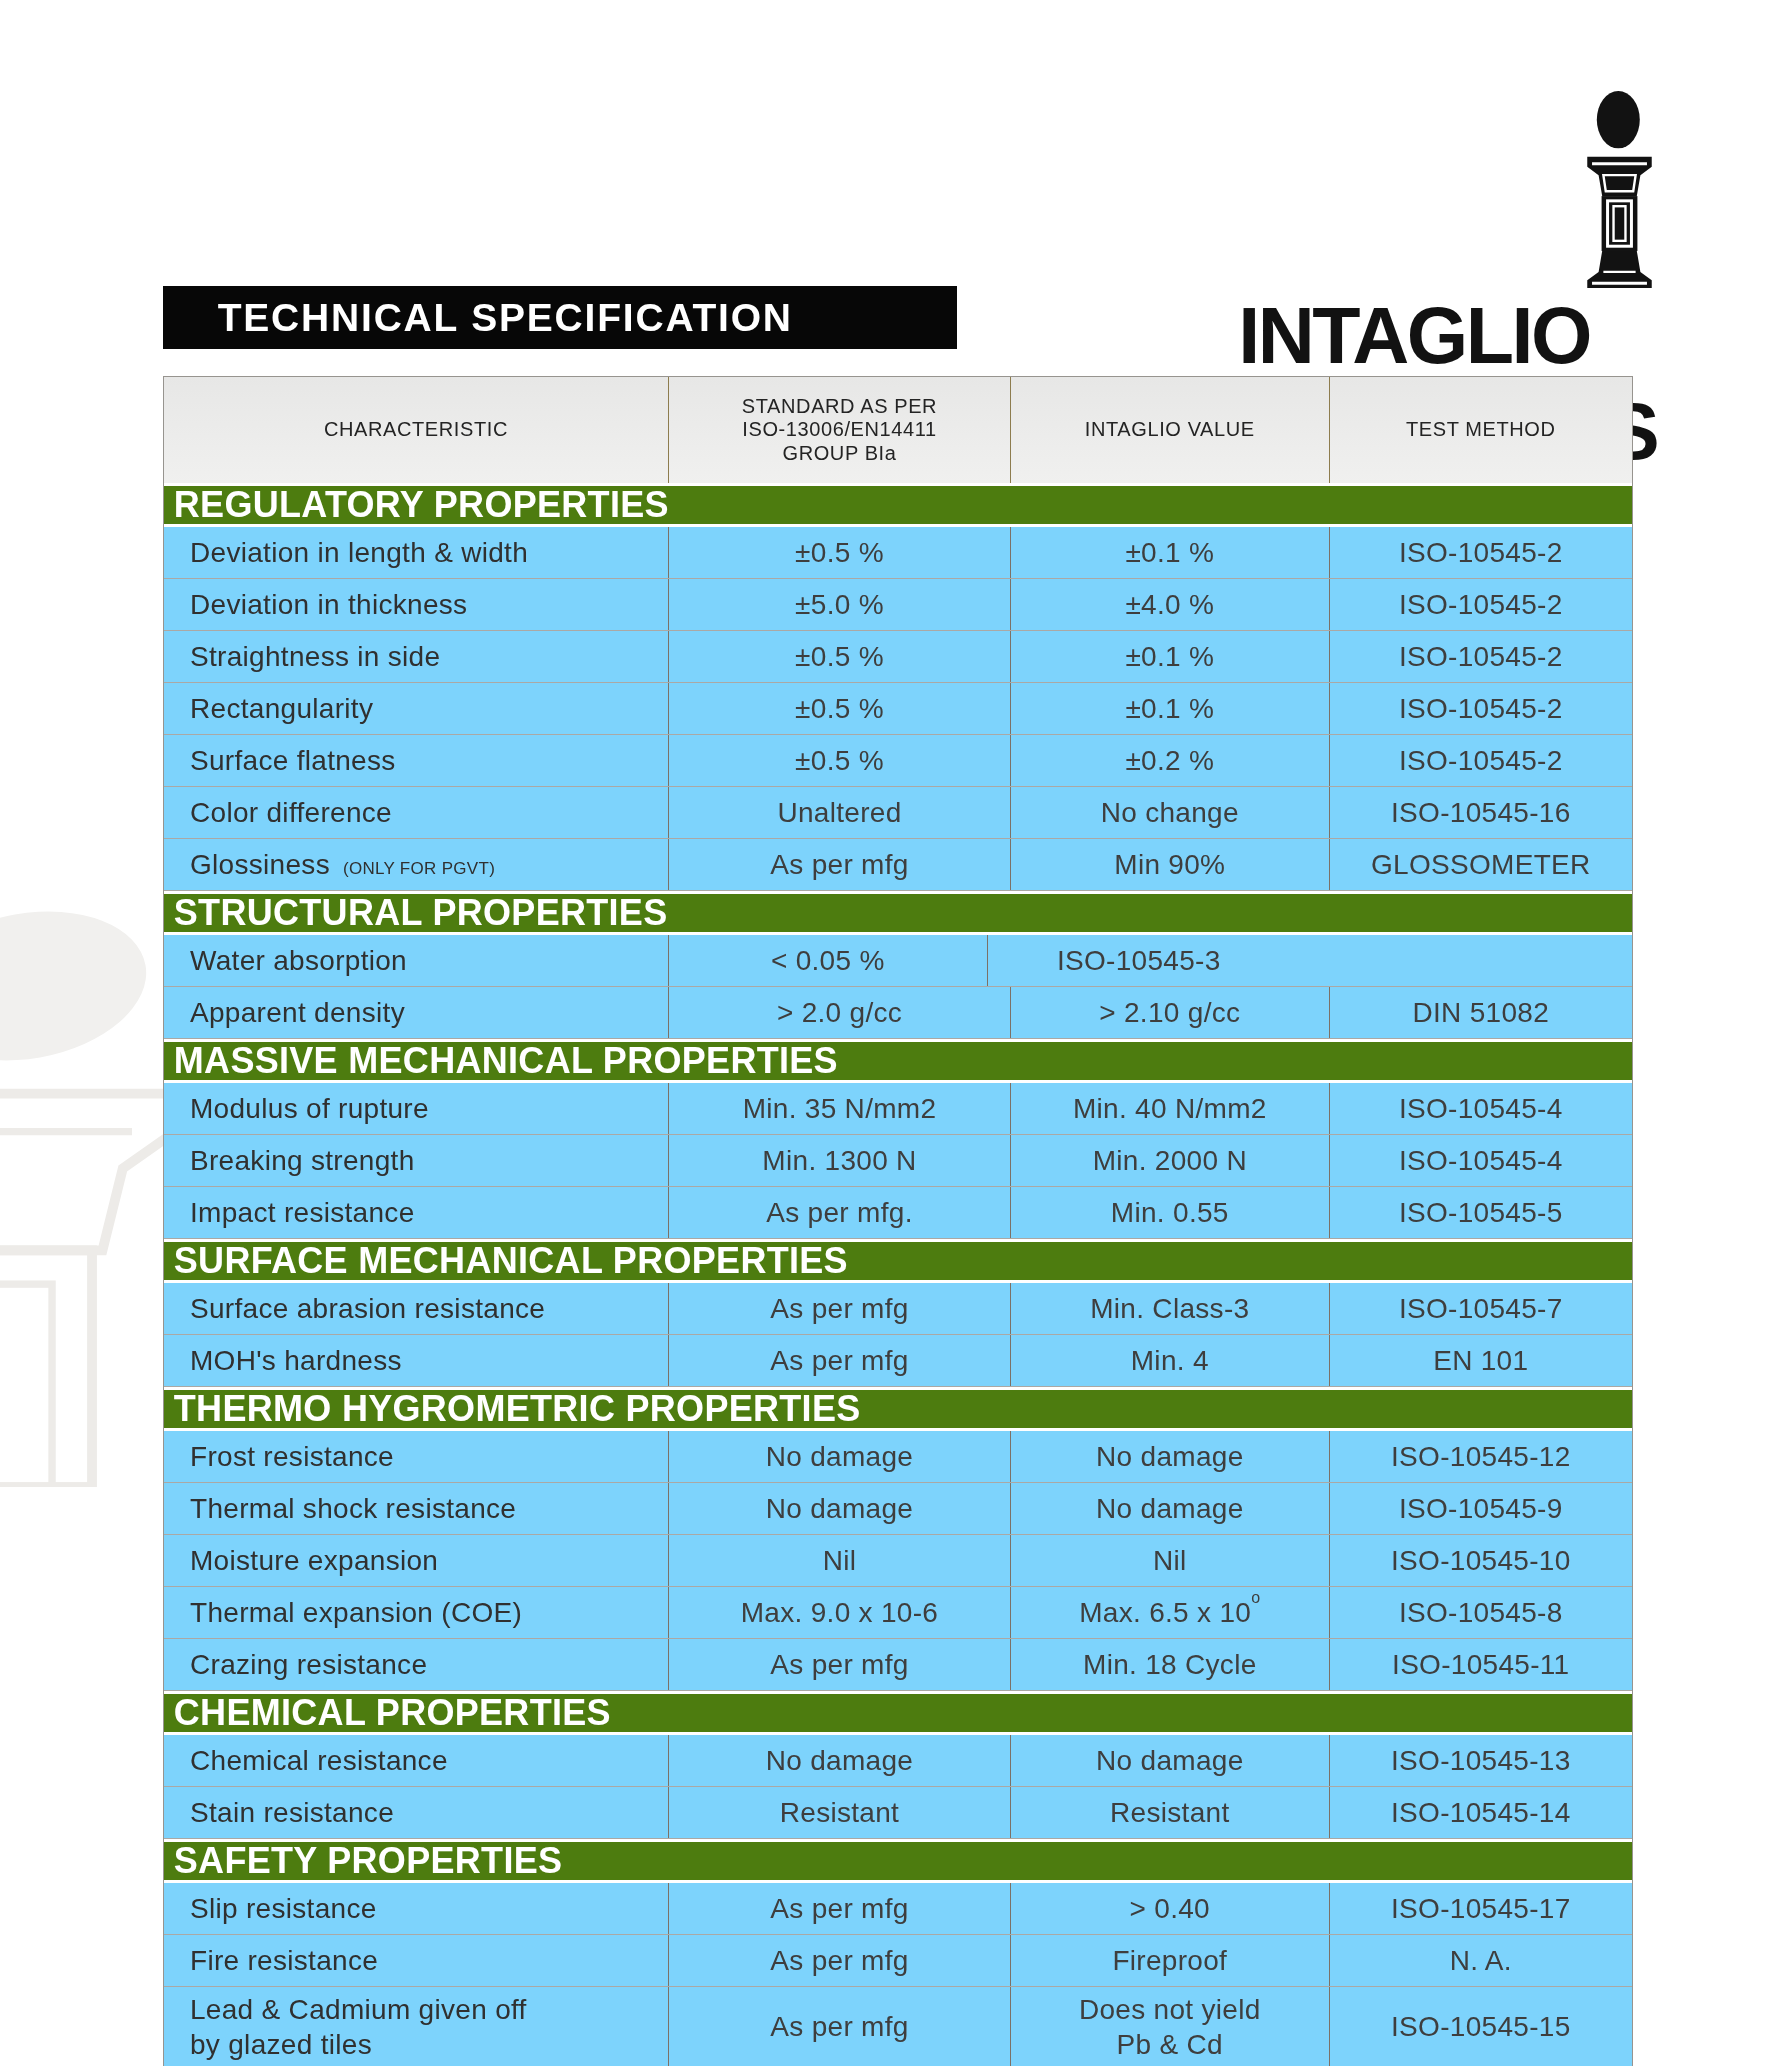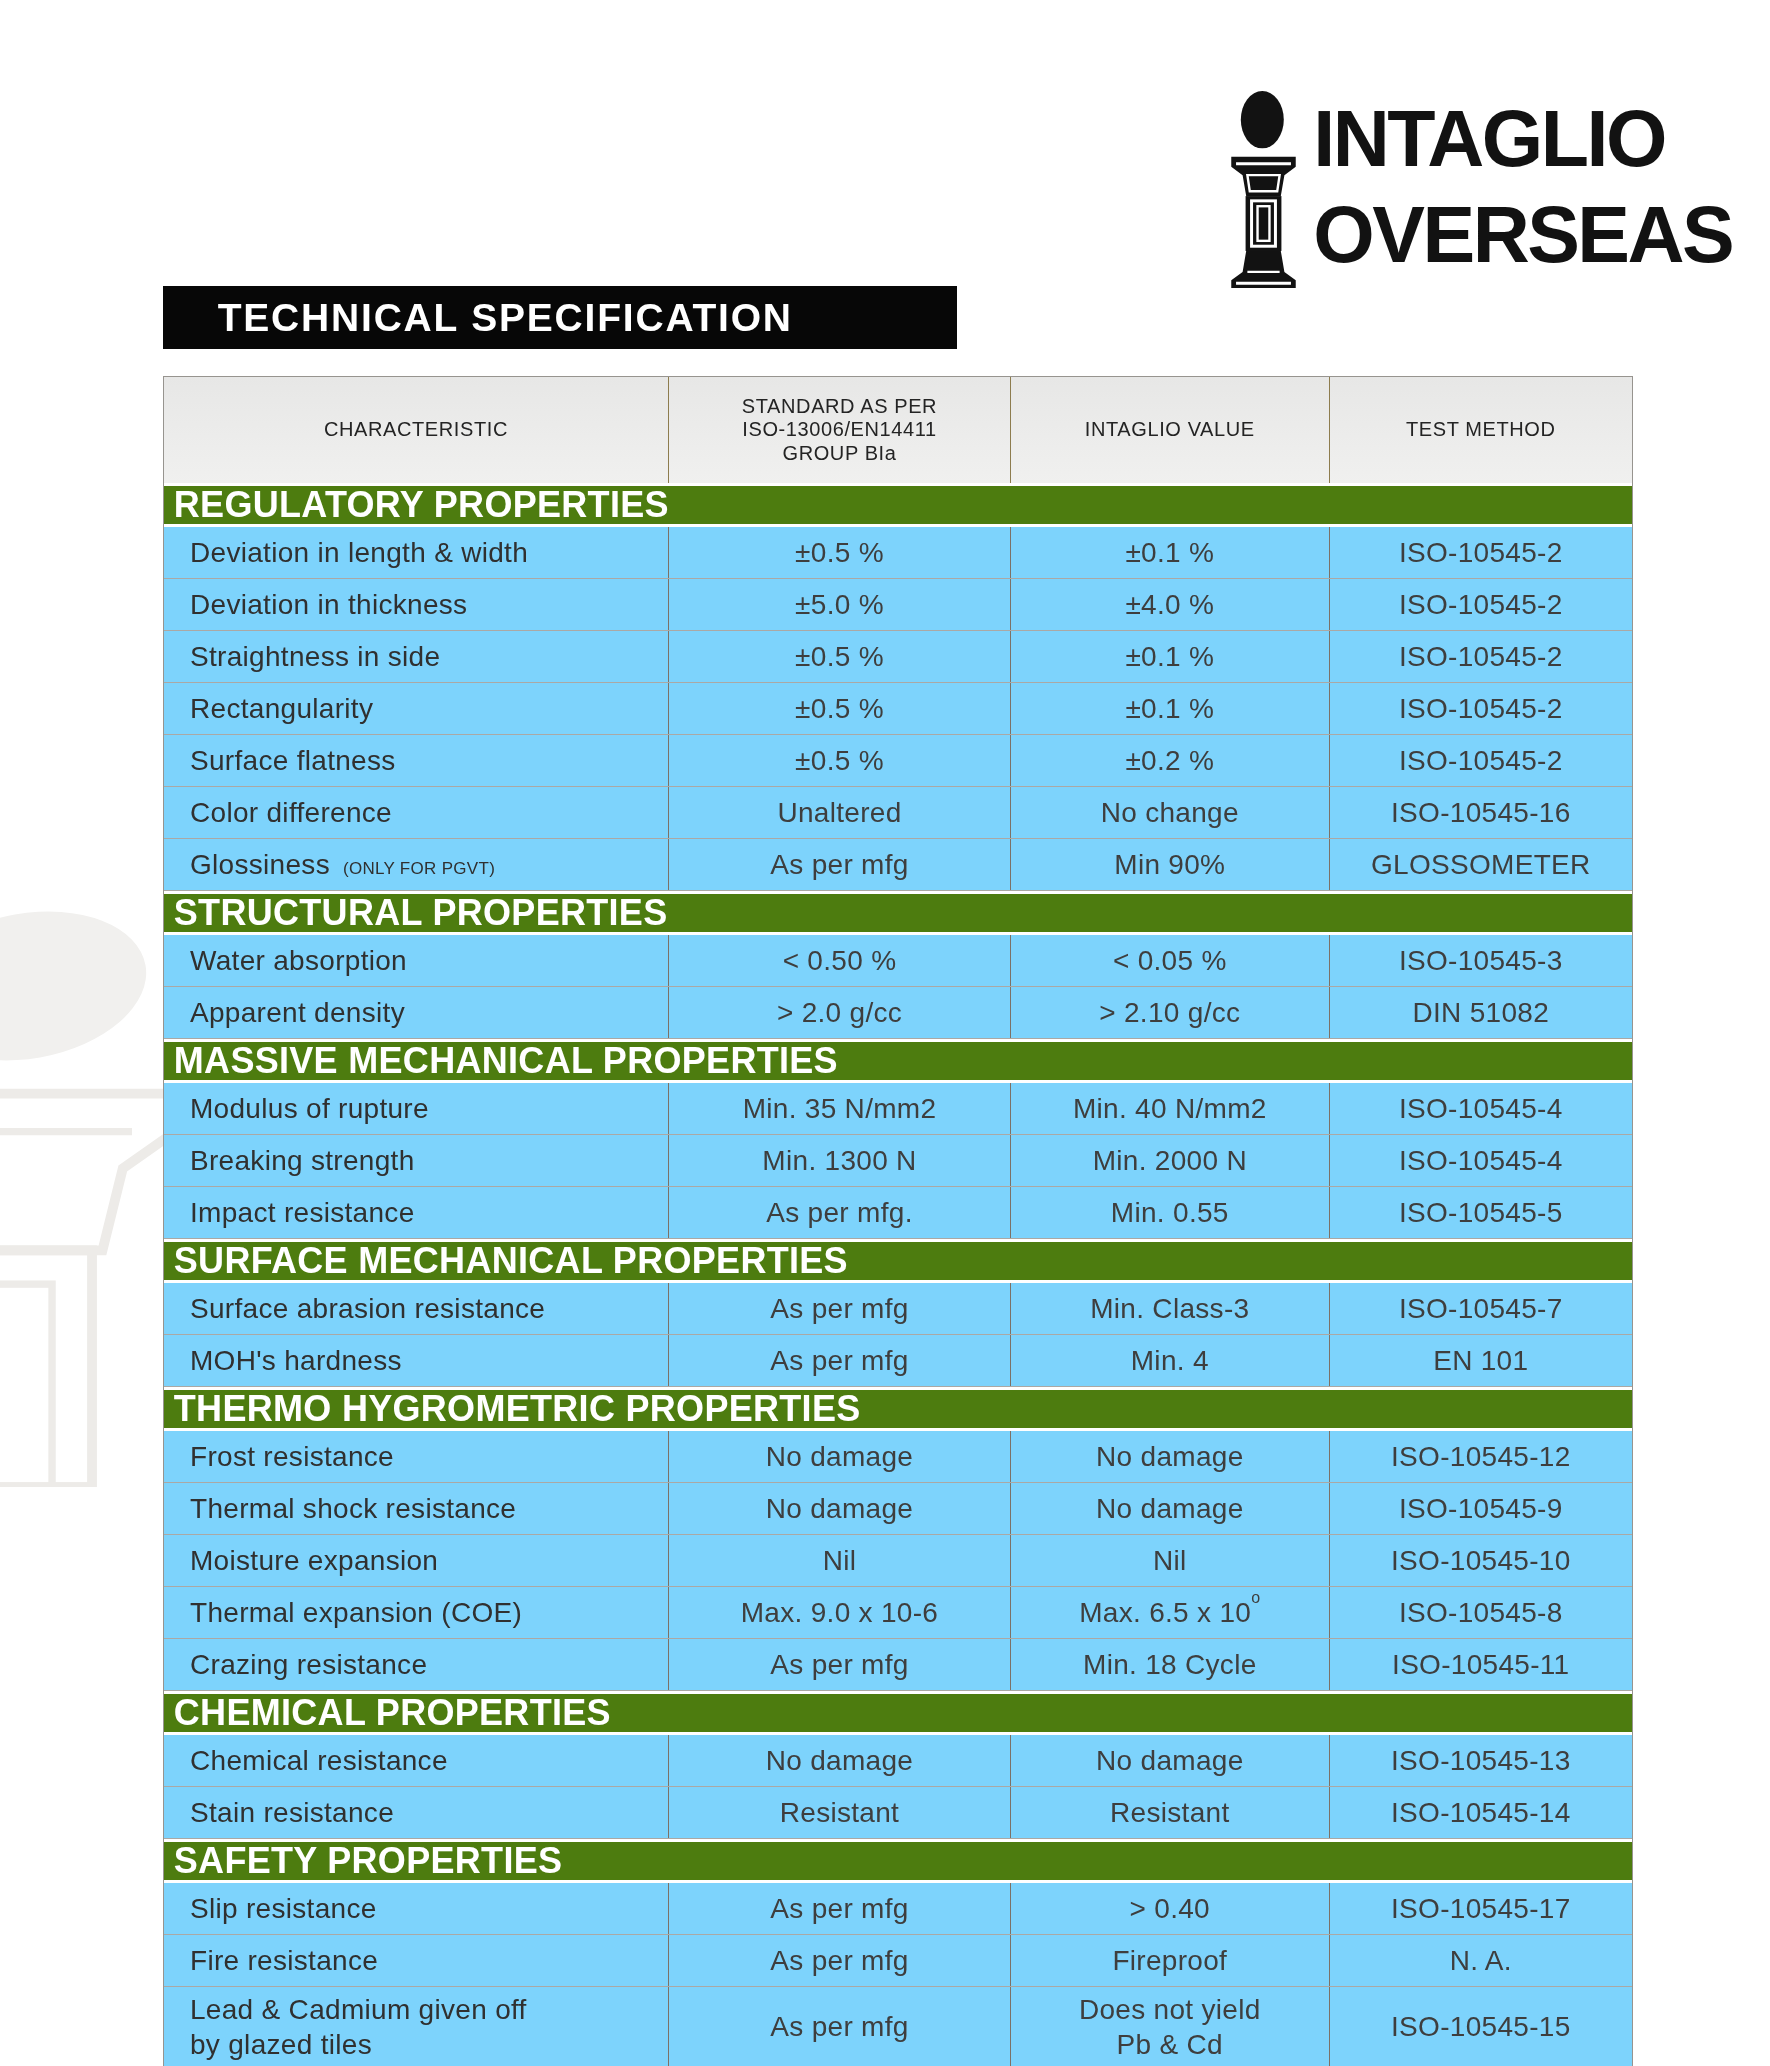--- a/index.html
+++ b/index.html
@@ -10,7 +10,7 @@
   
   .watermark{position:absolute;left:-114px;top:903px;width:369px;height:584px;pointer-events:none;}
   
-  .logo{position:absolute;left:1226px;top:91px;display:flex;align-items:flex-start;}
+  .logo{position:absolute;left:1226px;top:91px;display:flex;align-items:flex-end;flex-direction:column;}
   .logo-icon{width:75px;height:197px;flex:0 0 auto;}
   .logo-text{margin-left:12.3px;display:flex;flex-direction:column;}
   .logo-line{font-weight:bold;font-size:79px;line-height:1.21;letter-spacing:-2.5px;color:#121212;white-space:nowrap;}

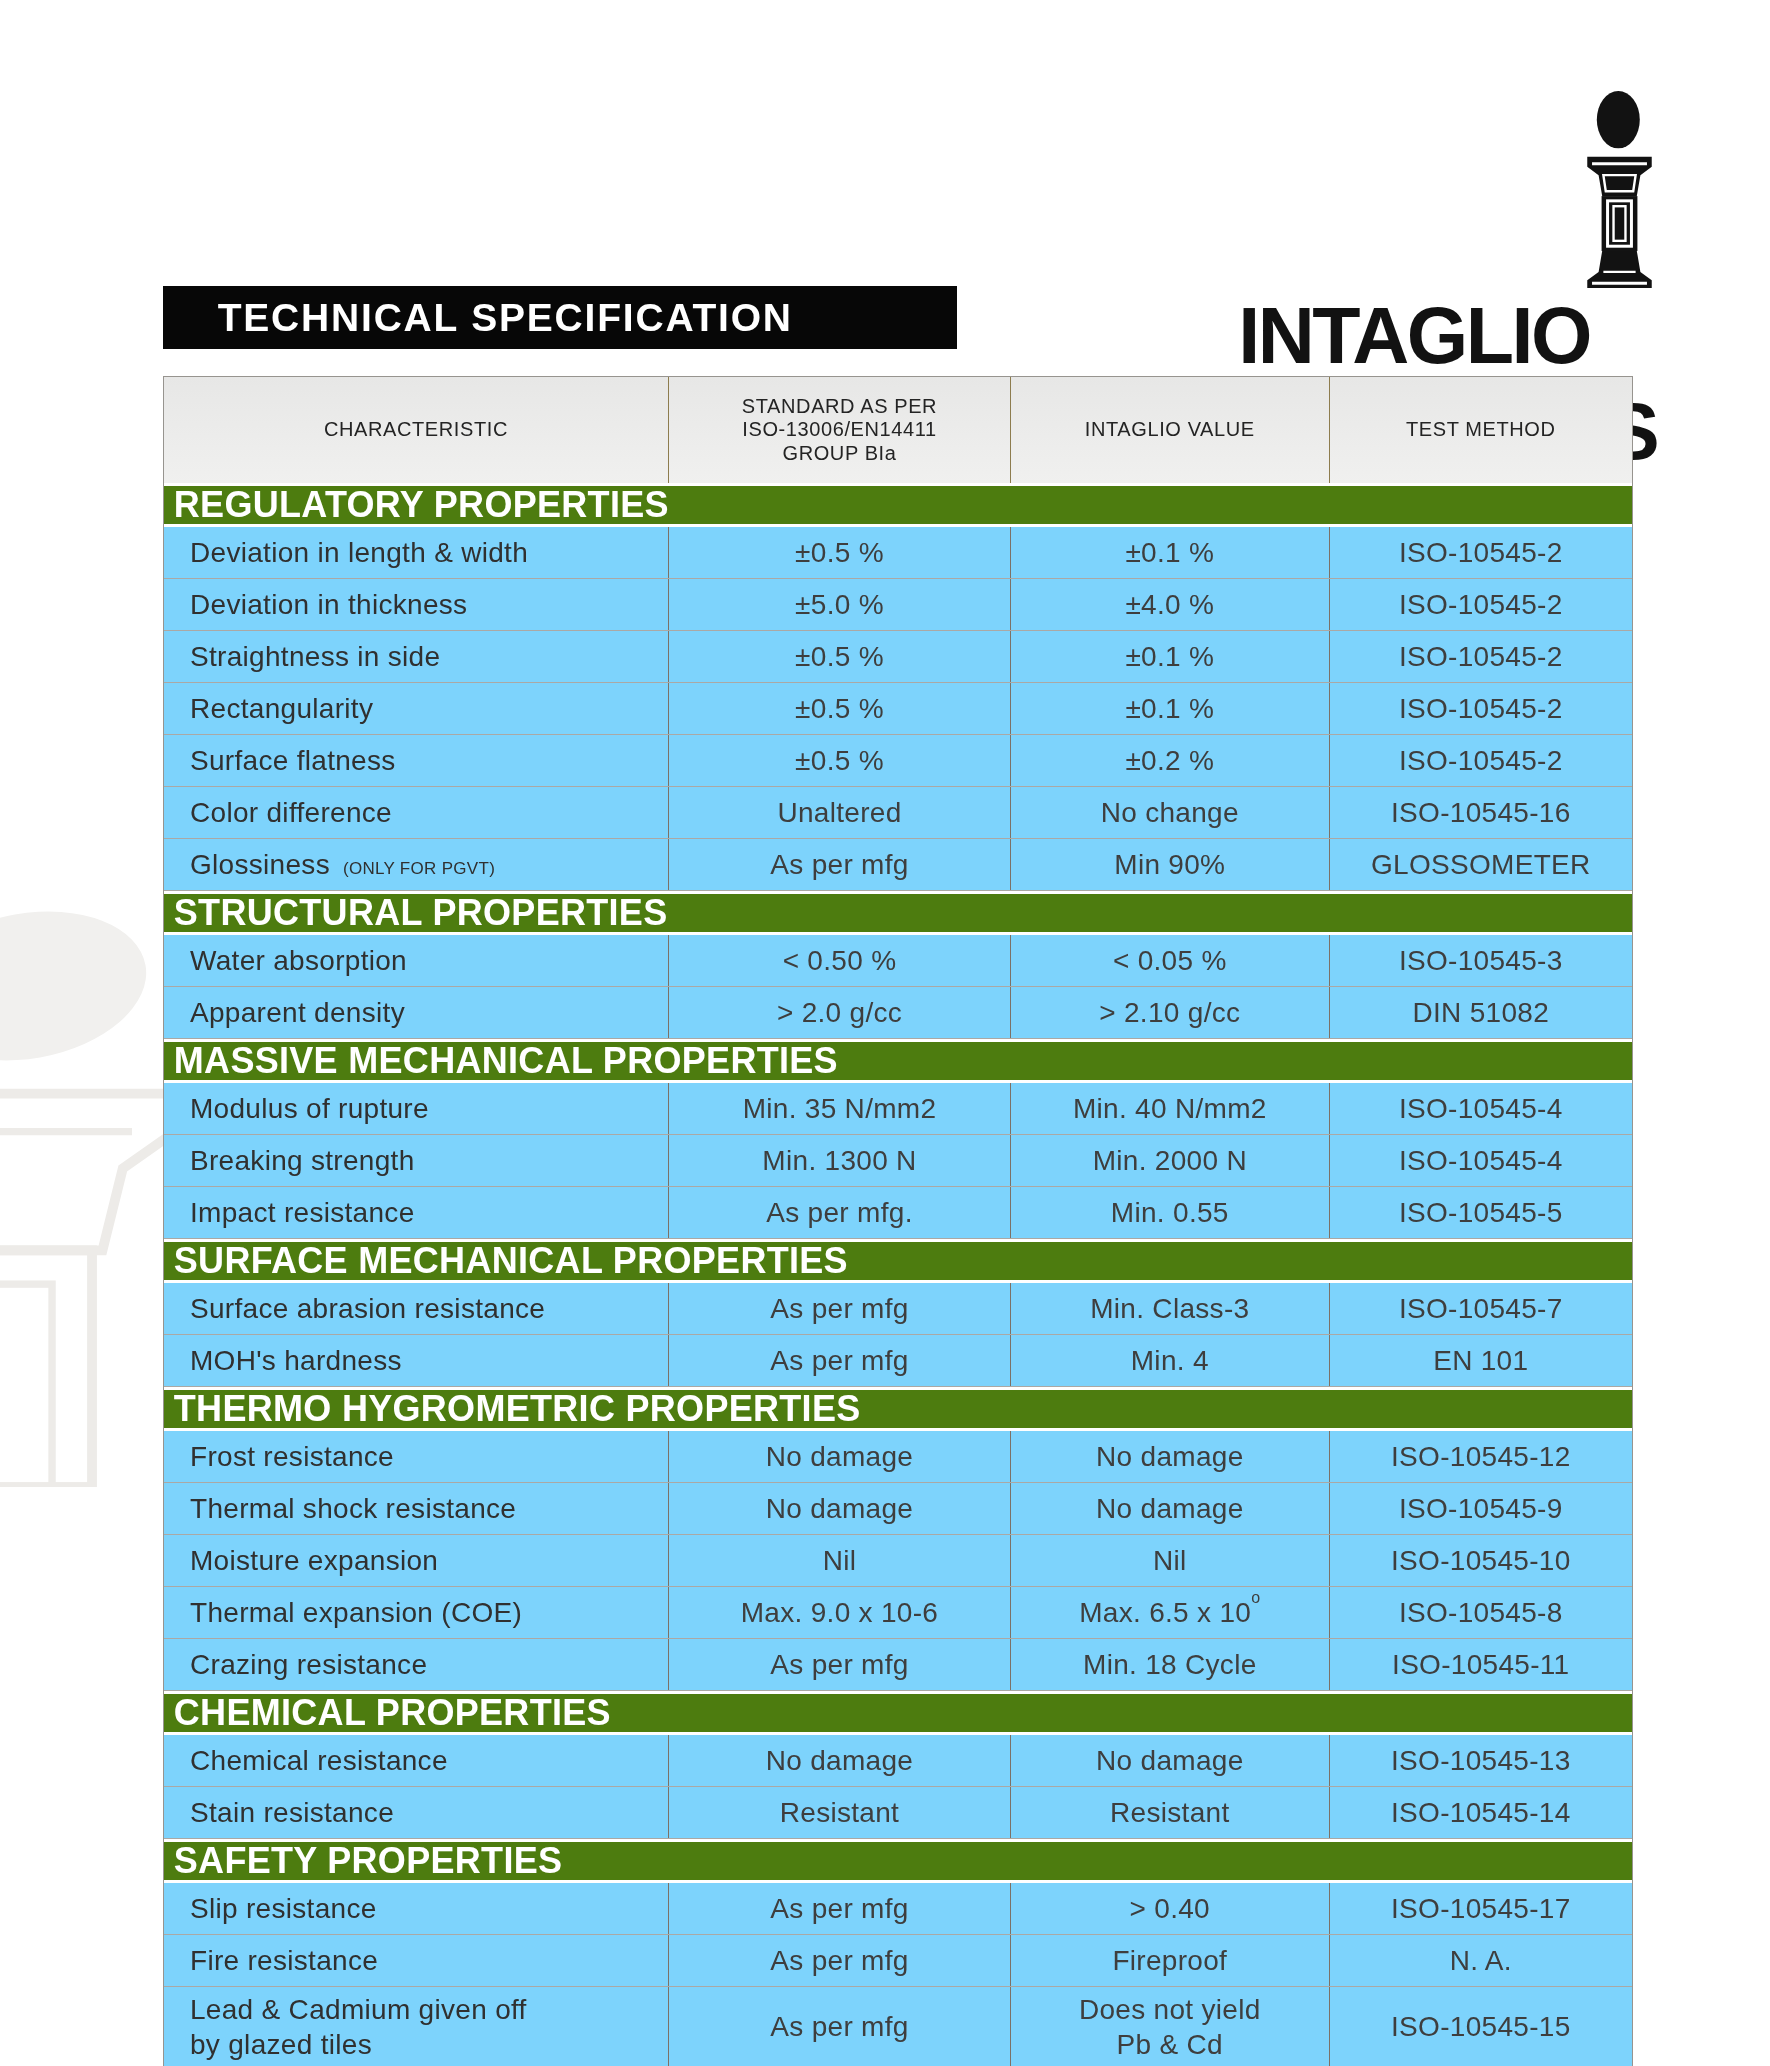--- a/index.html
+++ b/index.html
@@ -212,9 +212,6 @@
         <div class="cell c1">
           <span class="line"><span>Water absorption</span></span>
         </div>
-        <div class="cell c2">
-          <span class="line">&lt; 0.50 %</span>
-        </div>
         <div class="cell c3">
           <span class="line"><span>&lt; 0.05 %</span></span>
         </div>

